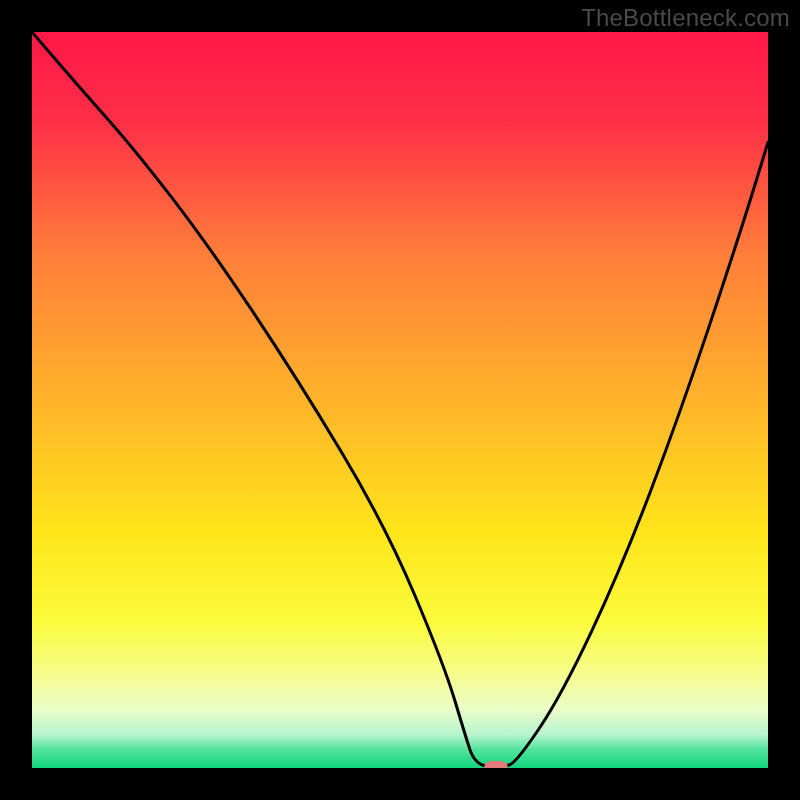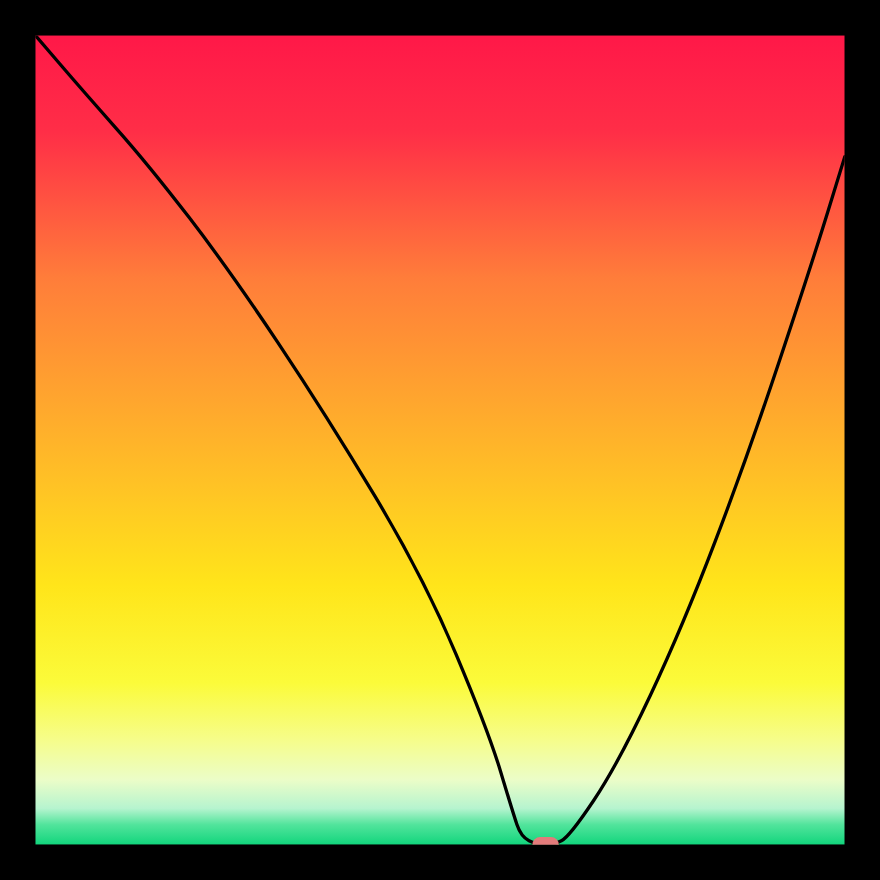--- a/index.html
+++ b/index.html
@@ -62,6 +62,7 @@
 <body>
 
 <div class="container">
+  <div class="watermark">TheBottleneck.com</div>
 
   <div class="plot-frame">
     <svg class="gradient" viewBox="0 0 736 736" preserveAspectRatio="none">

